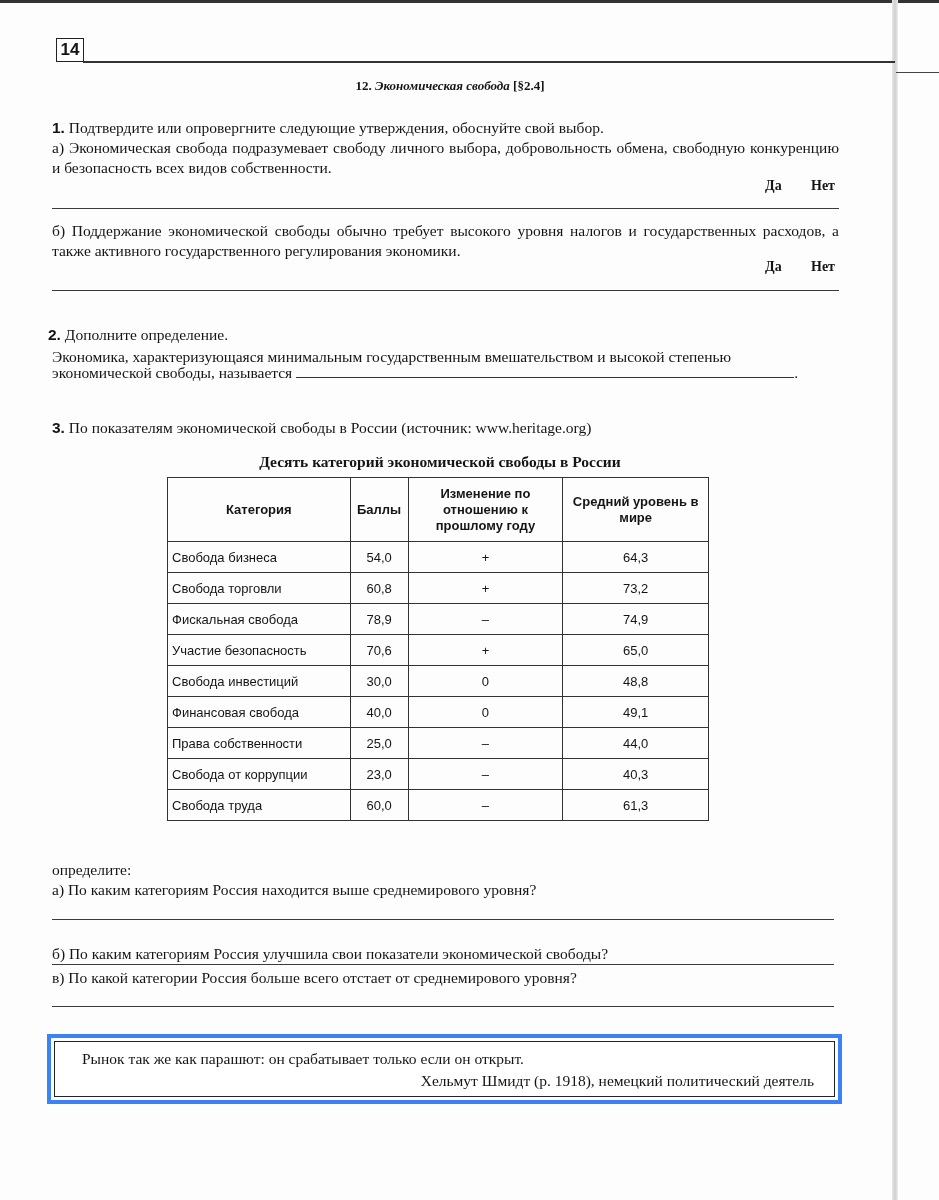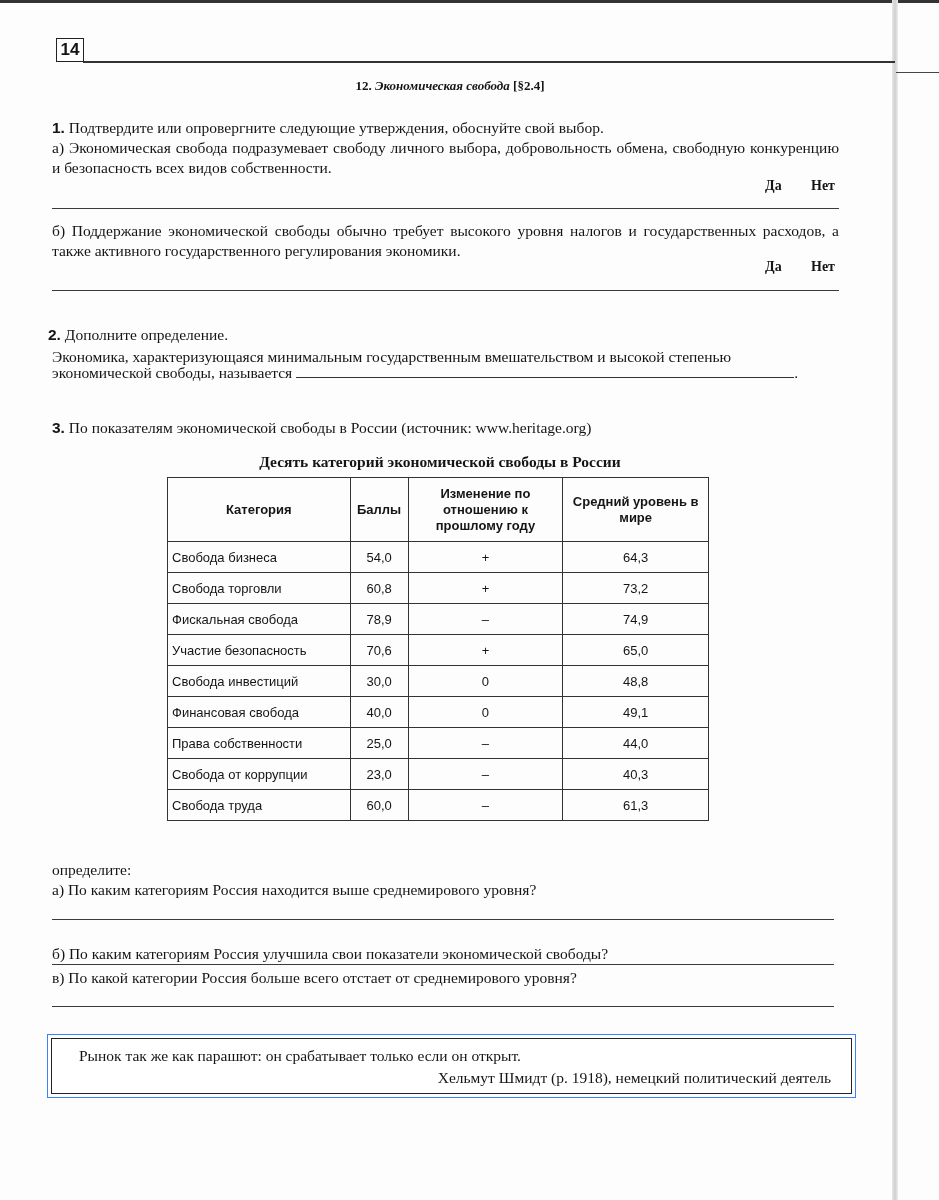--- a/index.html
+++ b/index.html
@@ -41,7 +41,7 @@
   table.data td.c4 { text-align:center; }
   .quote-outer {
     left:47px; top:1034px; width:787px; height:62px;
-    border:1px solid #3b82f6; background:#fff;padding-left:20px;
+    border:4px solid #3b82f6; background:#fff;
   }
   .quote-inner {
     position:absolute; left:3px; top:3px; right:3px; bottom:3px; border:1px solid #222;

